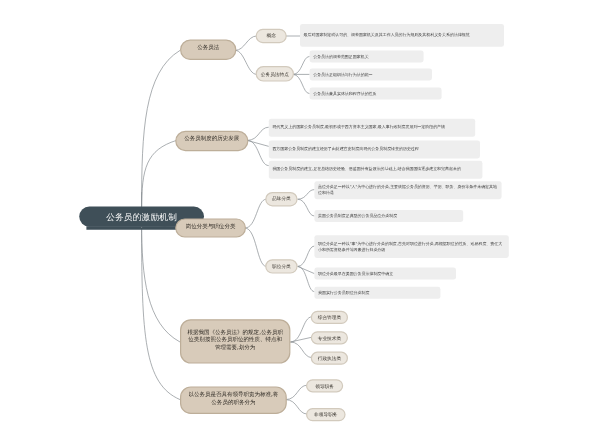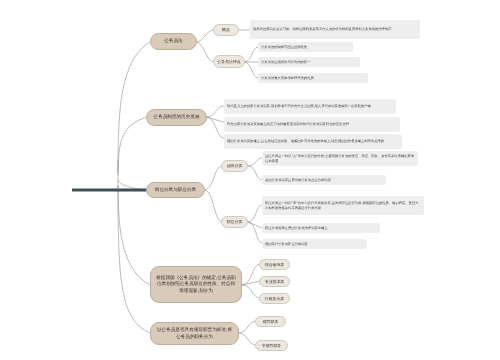--- a/index.html
+++ b/index.html
@@ -109,6 +109,7 @@
     </g>
   </svg>
 
+  <div class="node root" style="left:66px;top:172px;width:104px;height:17px;">公务员的激励机制</div>
 
   <div class="node branch" style="left:150px;top:33px;width:47px;height:17px;">公务员法</div>
   <div class="node sub" style="left:213px;top:24px;width:26px;height:12px;">概念</div>

